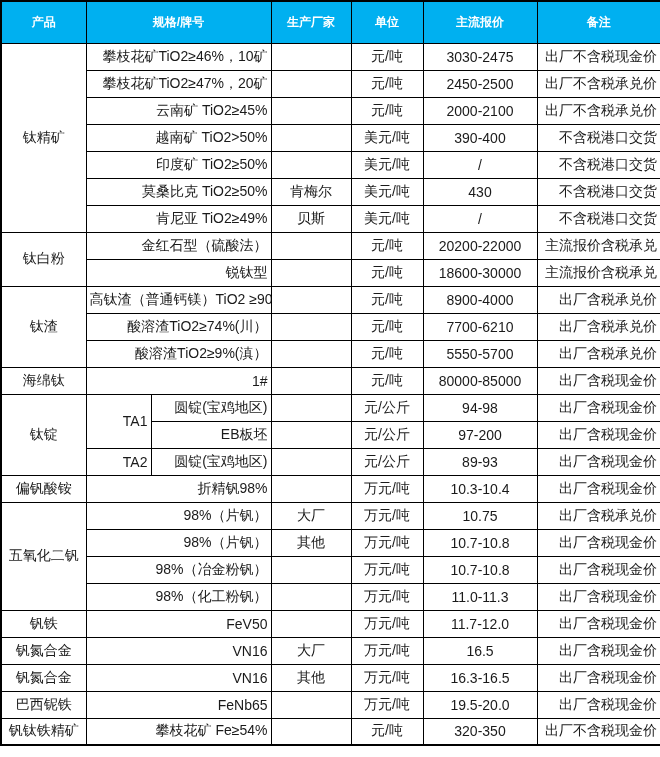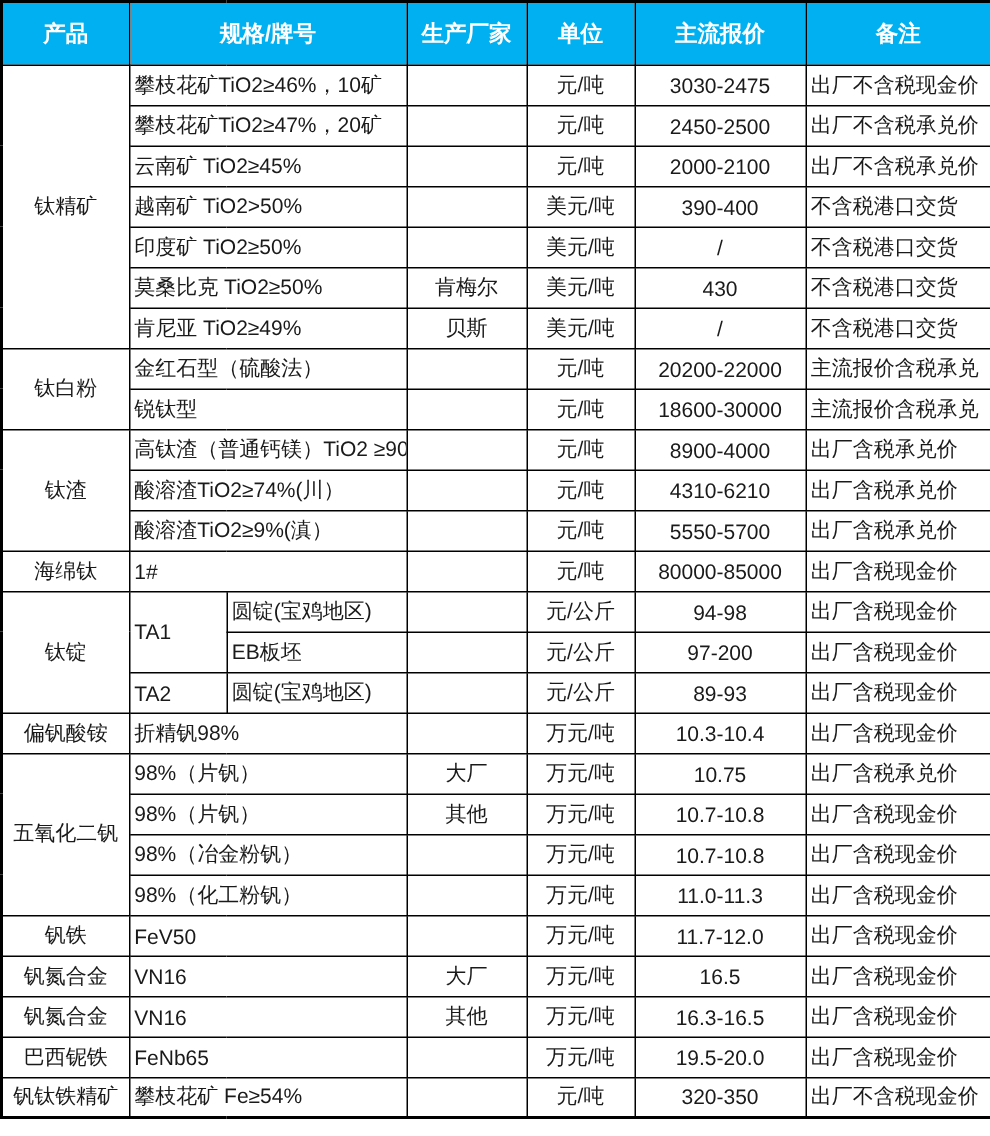--- a/index.html
+++ b/index.html
@@ -29,7 +29,7 @@
     background: #00B0F0;
     color: #ffffff;
     font-weight: bold;
-    font-size: 15px;
+    font-size: 12px;
     height: 42px;
     text-align: center;
     padding: 0 2px;

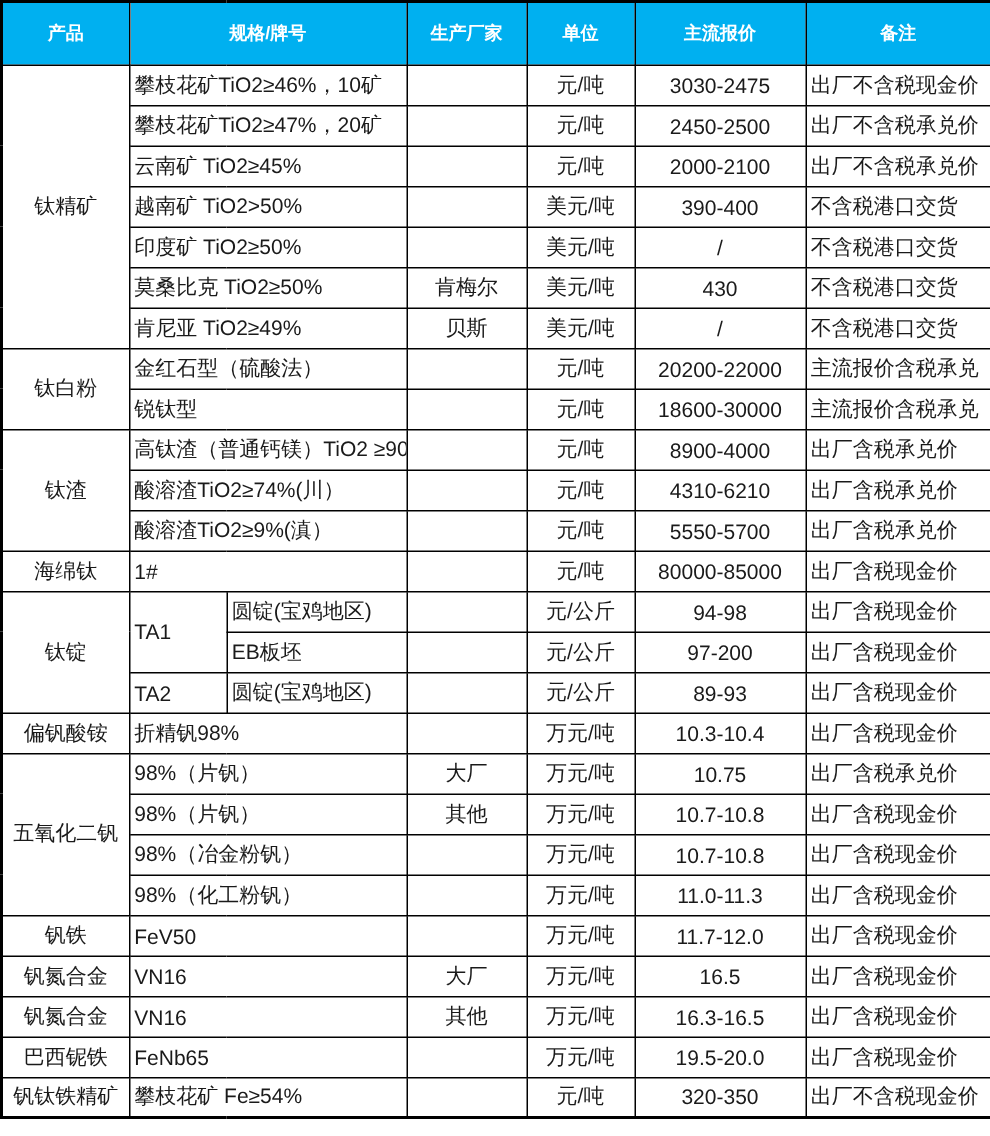--- a/index.html
+++ b/index.html
@@ -42,7 +42,7 @@
     background: #ffffff;
   }
   .c { text-align: center; }
-  .l { text-align: left; margin-left: 28px; }
+  .l { text-align: right; margin-left: 28px; }
   td.spec-small { font-size: 11.5px; }
 </style>
 </head>

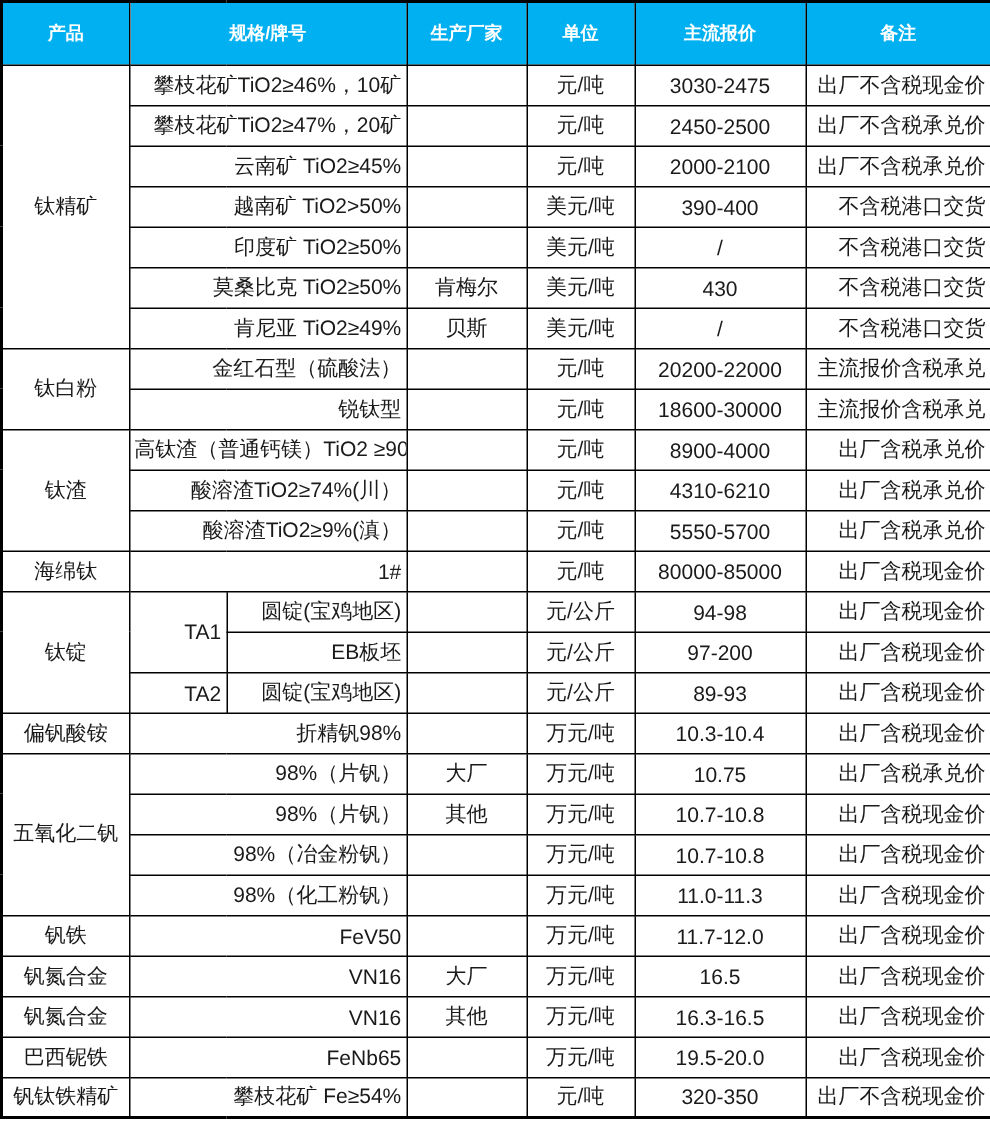--- a/index.html
+++ b/index.html
@@ -147,7 +147,7 @@
           <td class="l" colspan="2">酸溶渣TiO2≥74%(川）</td>
           <td class="c"></td>
           <td class="c">元/吨</td>
-          <td class="c">4310-6210</td>
+          <td class="c">7700-6210</td>
           <td class="l">出厂含税承兑价</td>
         </tr>
         <tr>

